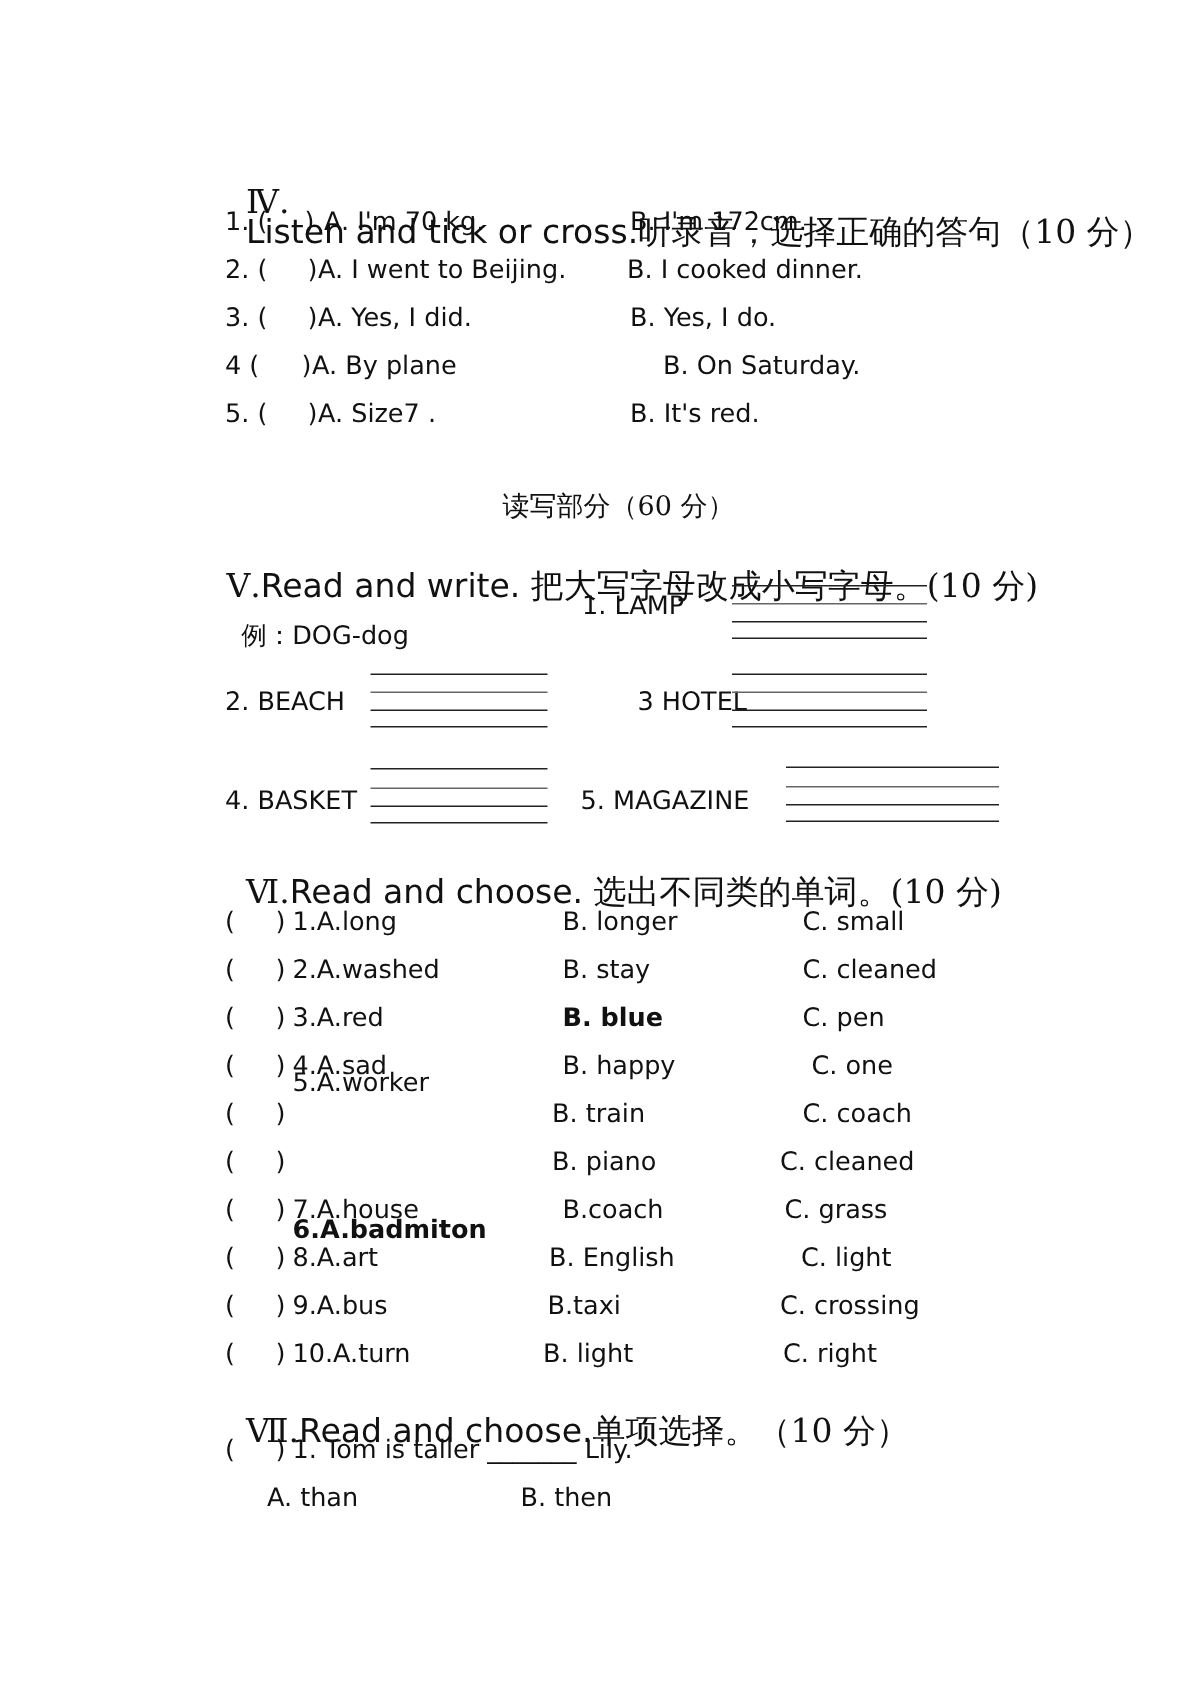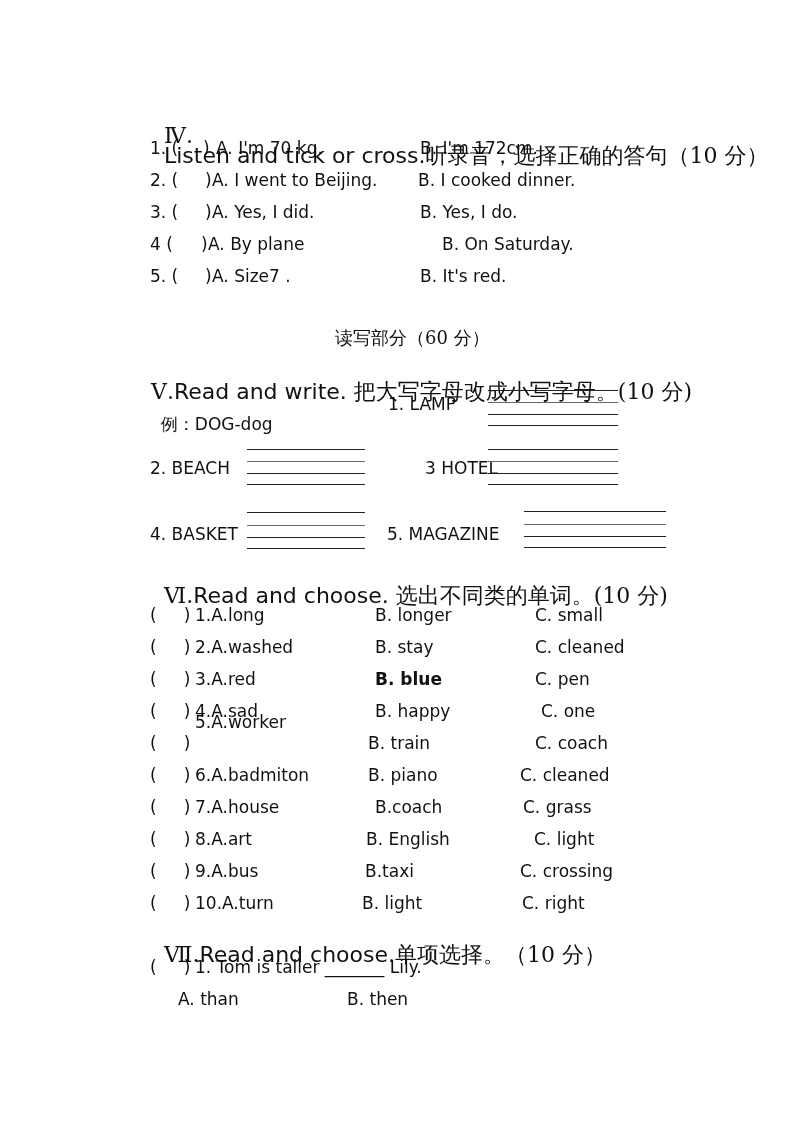--- a/index.html
+++ b/index.html
@@ -136,7 +136,7 @@
 </div>
 <div>
   <span class="t" style="left:150px;top:765px;">(     )</span>
-  <span class="t" style="left:195px;top:765px;">6.A.badmiton</span>
+  <span class="t" style="left:195px;top:810px;font-weight:bold;">6.A.badmiton</span>
   <span class="t" style="left:368px;top:765px;">B. piano</span>
   <span class="t" style="left:520px;top:765px;">C. cleaned</span>
 </div>

